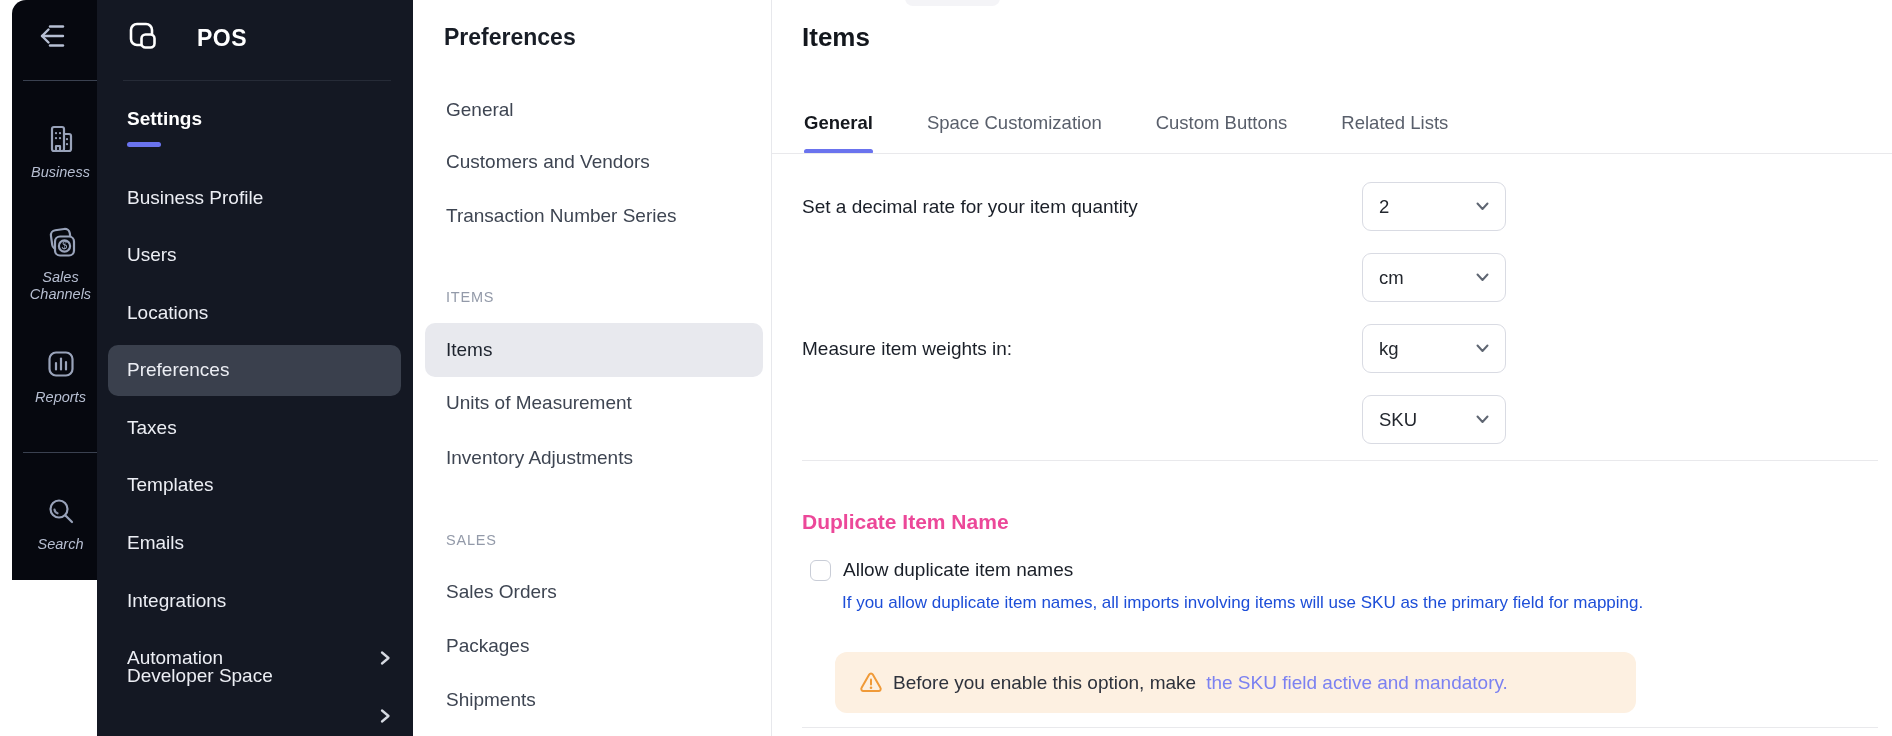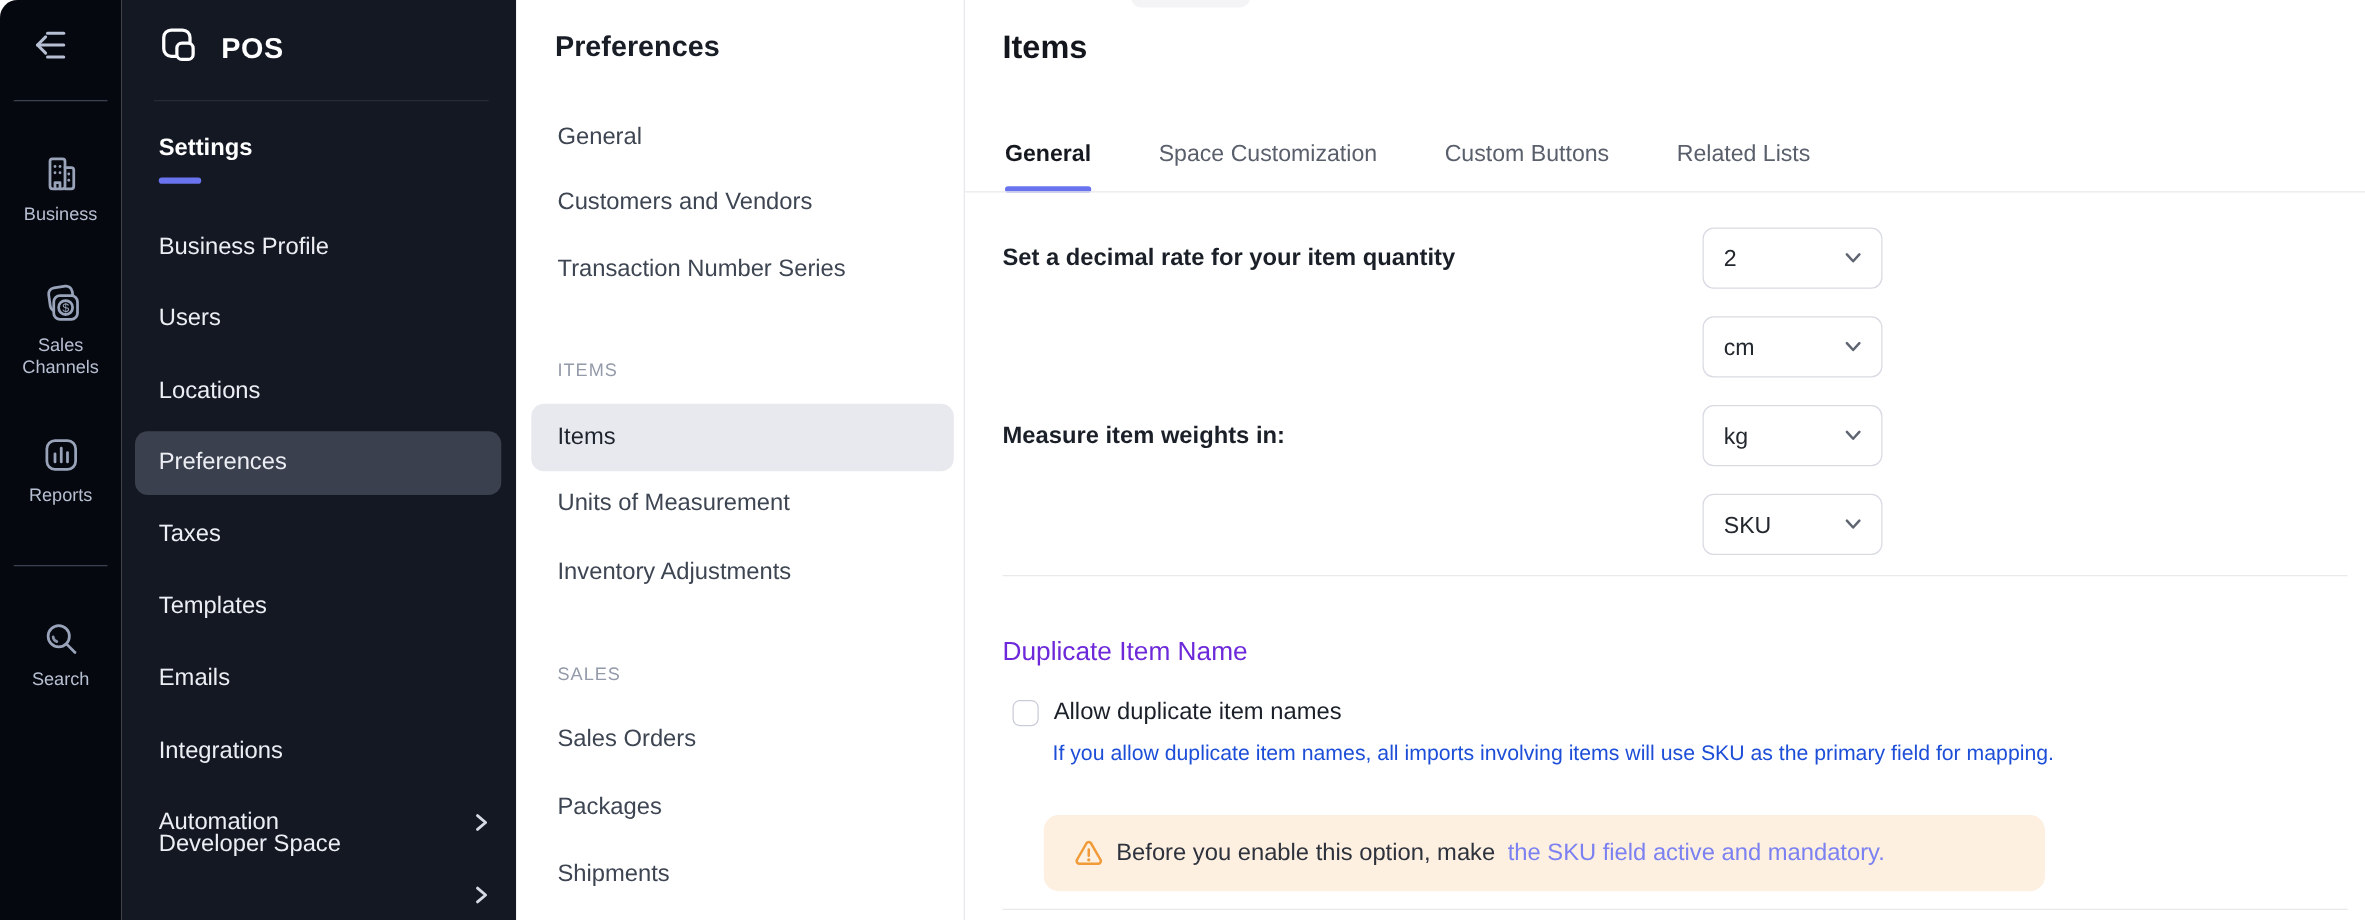--- a/index.html
+++ b/index.html
@@ -17,7 +17,7 @@
   
   .sidebar { position:absolute; left:97px; top:0; width:316px; height:736px; background:#141823; }
   .logo-row { position:absolute; left:30px; top:20px; display:flex; align-items:center; gap:14px; }
-  .logo-text { color:#ffffff; font-size:23px; font-weight:600; letter-spacing:0.5px; }
+  .logo-text { color:#ffffff; font-size:23px; font-weight:600; letter-spacing:0.5px;margin-left:20px; }
   .sb-divider { position:absolute; left:26px; top:80px; width:268px; height:1px; background:#262b37; }
   .sb-heading { position:absolute; left:30px; top:108px; font-size:19px; font-weight:700; color:#ffffff; }
   .sb-heading-underline { position:absolute; left:30px; top:142px; width:34px; height:5px; border-radius:3px; background:#6a73ee; }

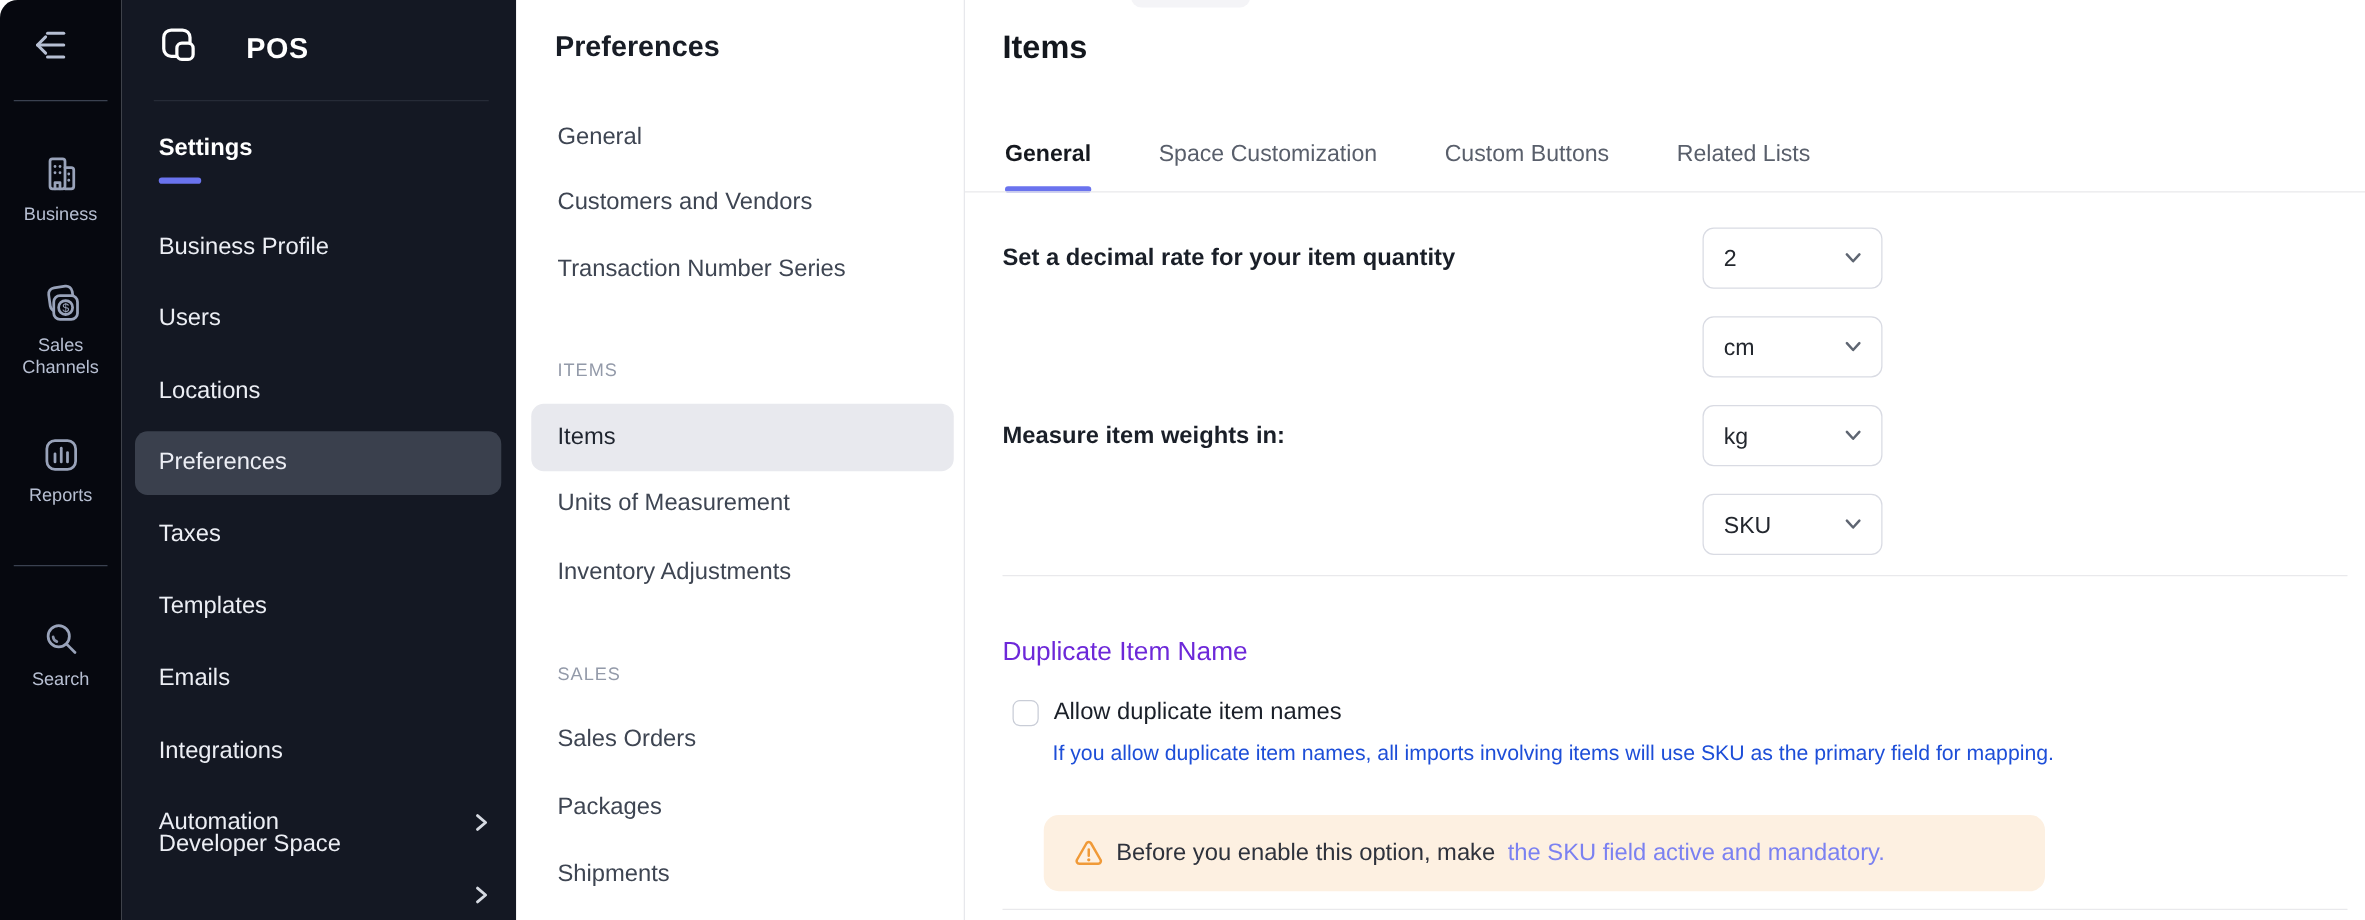--- a/index.html
+++ b/index.html
@@ -7,7 +7,7 @@
   .stage { position:relative; width:1892px; height:736px; background:#ffffff; }
 
   
-  .rail { position:absolute; left:0; top:0; width:97px; height:736px; background:#06080f; border-top-left-radius:14px; }
+  .rail { position:absolute; left:12px; top:0; width:97px; height:580px; background:#06080f; border-top-left-radius:14px;font-style:italic; }
   .rail-divider { position:absolute; left:11px; width:75px; height:1px; background:#3a4150; }
   .rail-item { position:absolute; left:0; width:97px; text-align:center; cursor:pointer; }
   .rail-item svg { display:block; margin:0 auto; }

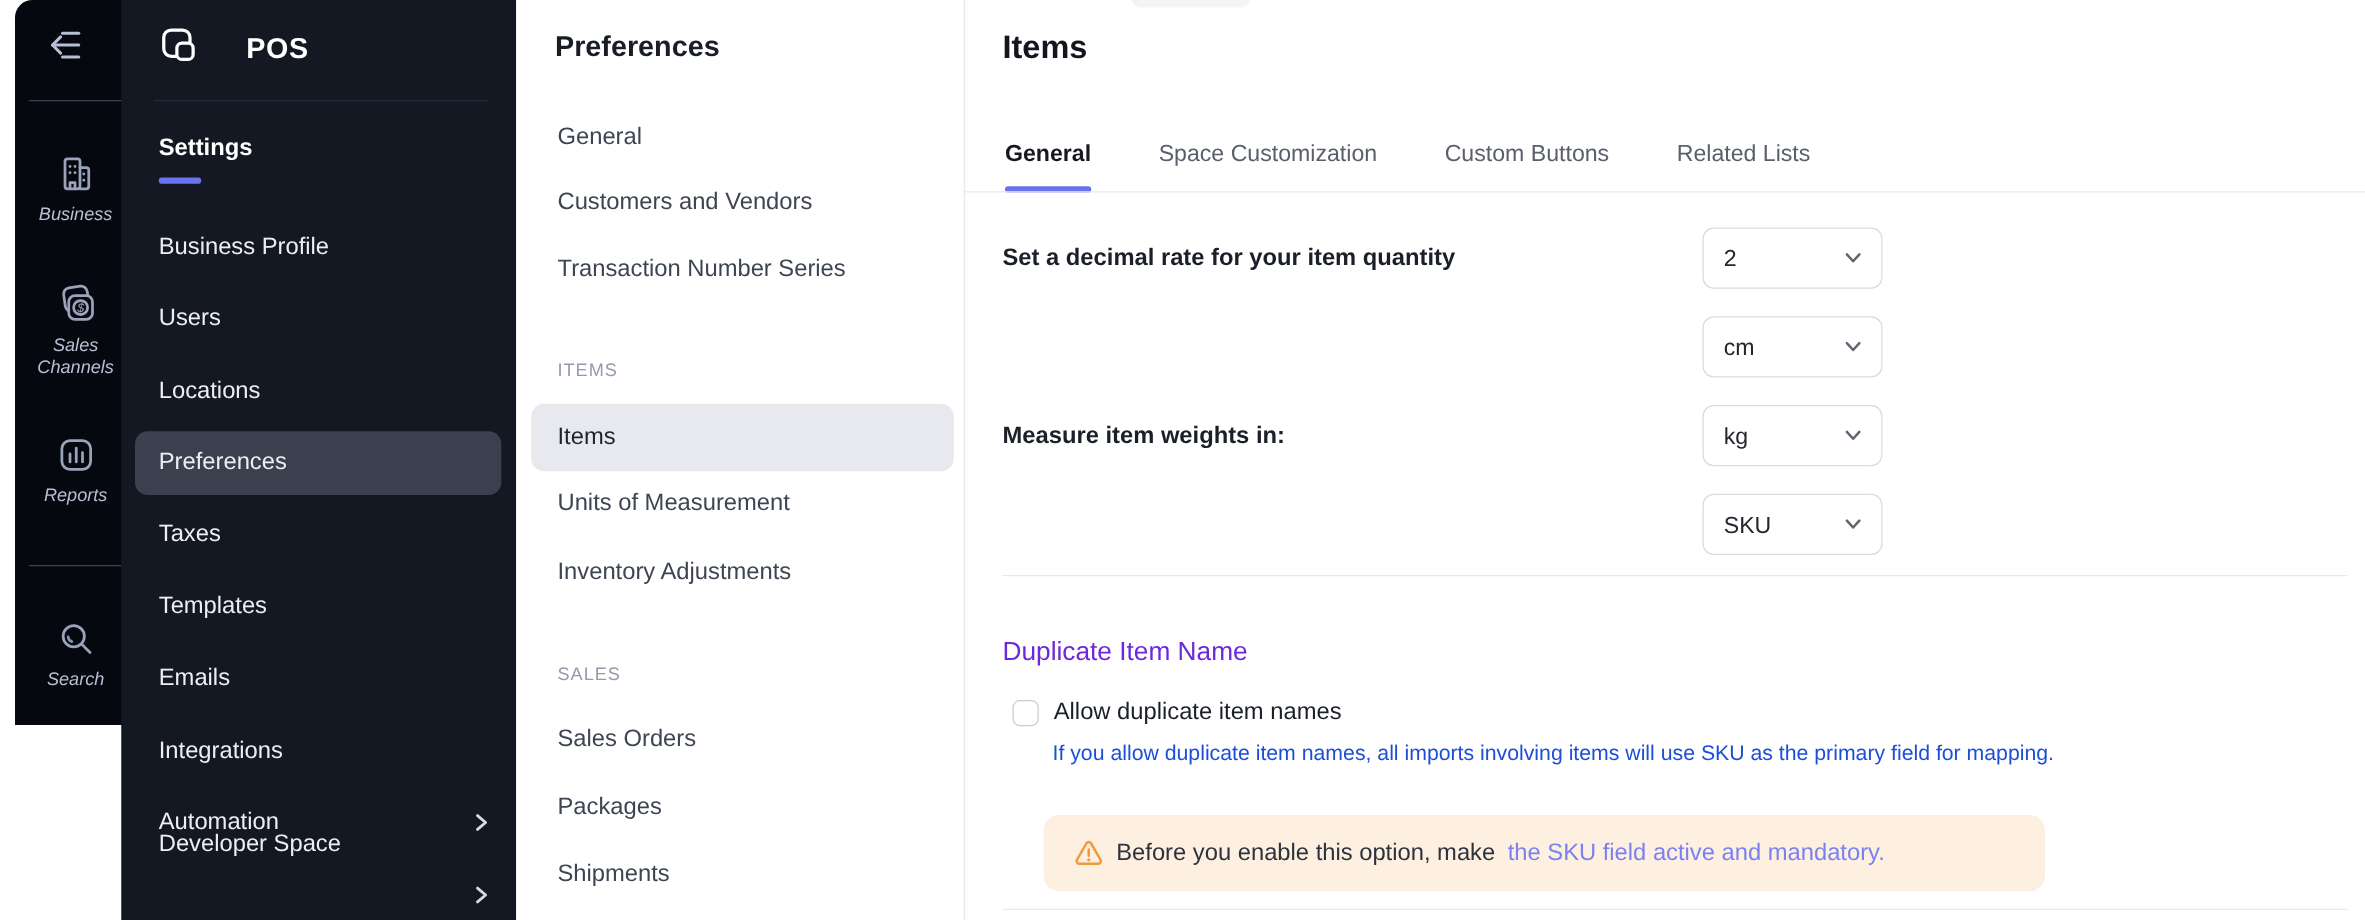--- a/index.html
+++ b/index.html
@@ -43,7 +43,7 @@
   .tab.active .tab-underline { position:absolute; left:0; right:0; bottom:0; height:5px; border-radius:3px; background:#6a73ee; }
   .tabs-rule { position:absolute; left:0; top:153px; width:1120px; height:1px; background:#e9e9ec; }
 
-  .set-row { position:absolute; left:30px; height:49px; display:flex; align-items:center; gap:11px;font-weight:bold; }
+  .set-row { position:absolute; left:30px; height:49px; display:flex; align-items:center; gap:11px; }
   .set-label { font-size:19px; color:#1a1f28; white-space:nowrap; }
   .select { position:absolute; left:590px; width:144px; height:49px; border:1px solid #d9dbe3; border-radius:9px; background:#ffffff; display:flex; align-items:center; padding:0 16px; cursor:pointer; }
   .select-value { font-size:18.5px; color:#23272e; flex:1; }

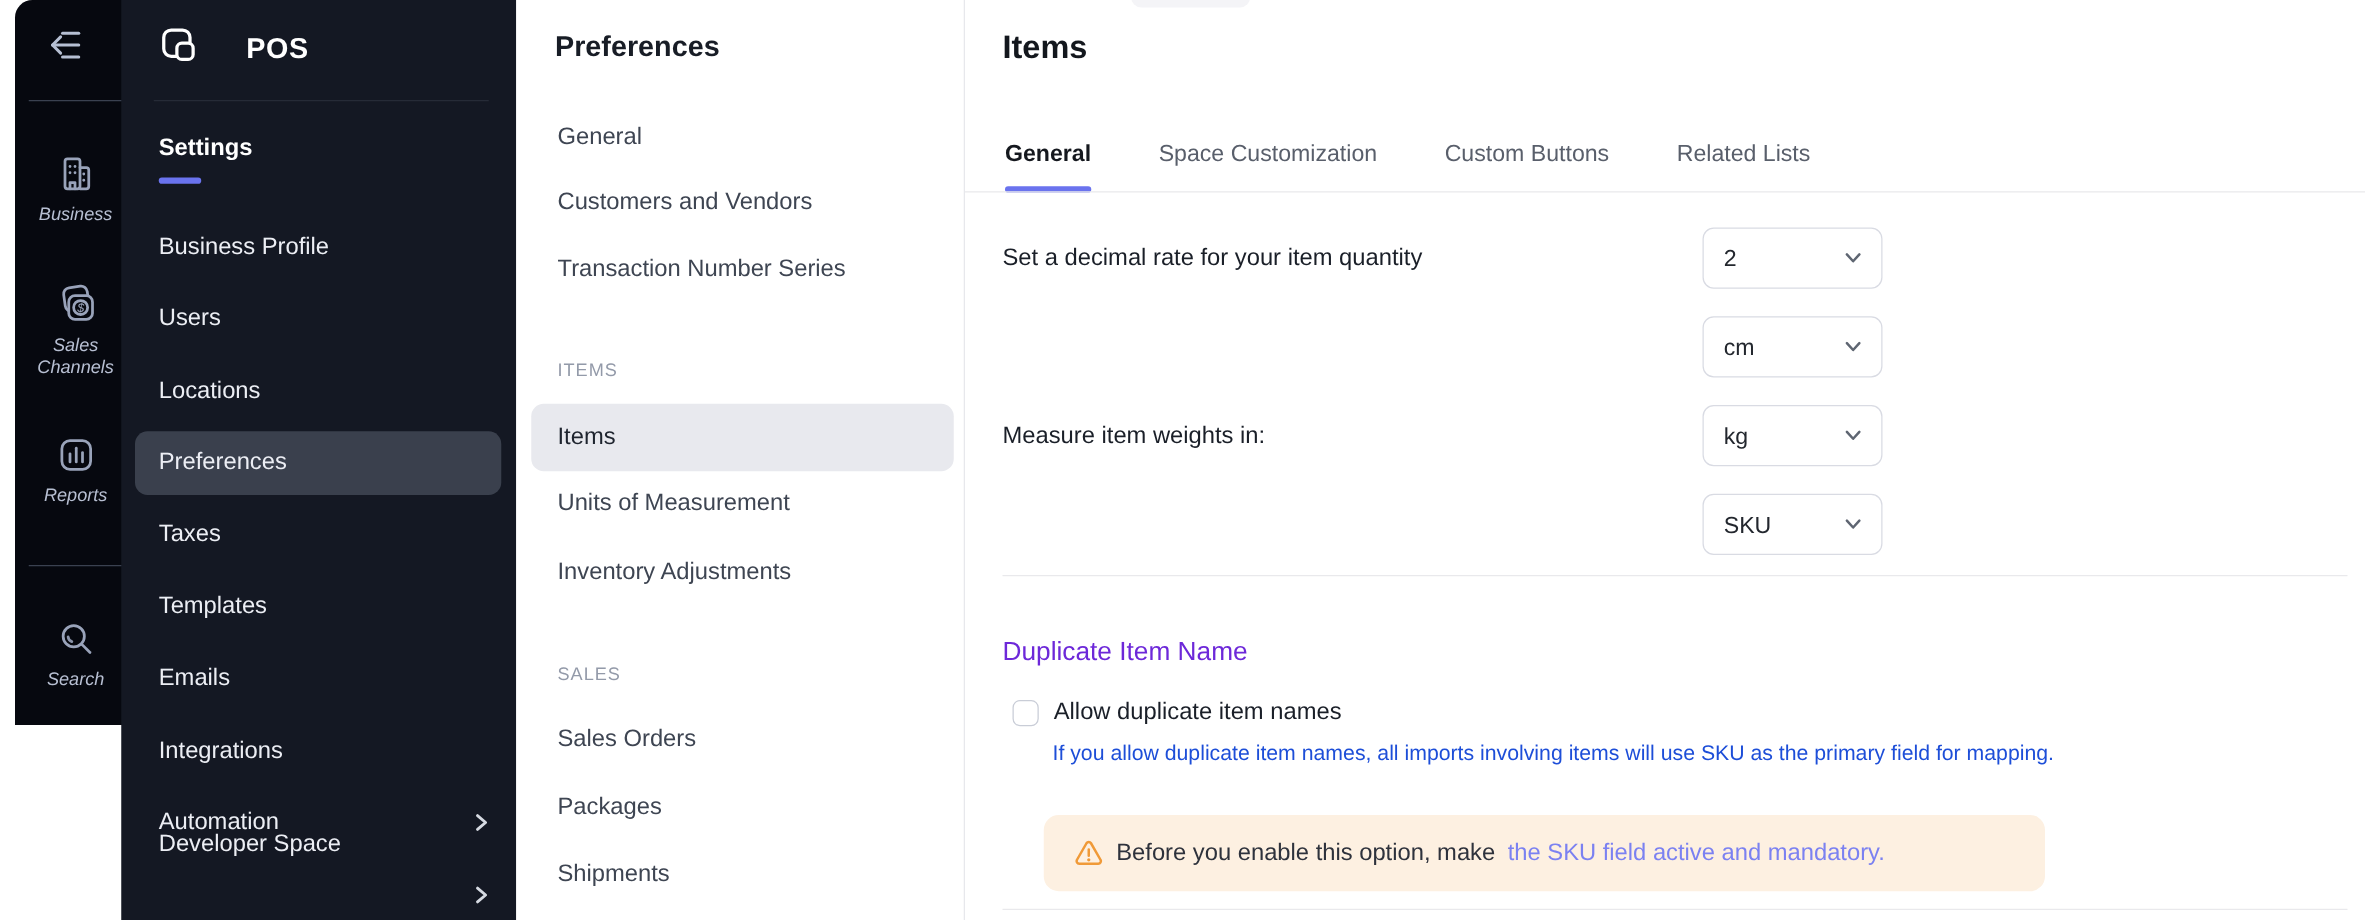--- a/index.html
+++ b/index.html
@@ -50,7 +50,7 @@
   .info-dot { width:21px; height:21px; cursor:pointer; }
 
   .rule { position:absolute; left:30px; width:1076px; height:1px; background:#e9e9ec; }
-  .dup-heading { position:absolute; left:30px; top:510px; font-size:21px; font-weight:400; color:#6d28d9; }
+  .dup-heading { position:absolute; left:30px; top:510px; font-size:21px; font-weight:700; color:#ec4899; }
   .chk-row { position:absolute; left:38px; top:557px; height:26px; display:flex; align-items:center; gap:12px; cursor:pointer;text-align:center; }
   .checkbox { width:21px; height:21px; border:1.5px solid #c9cdd7; border-radius:6px; background:#ffffff; }
   .chk-label { font-size:19px; color:#1a1f28; }

